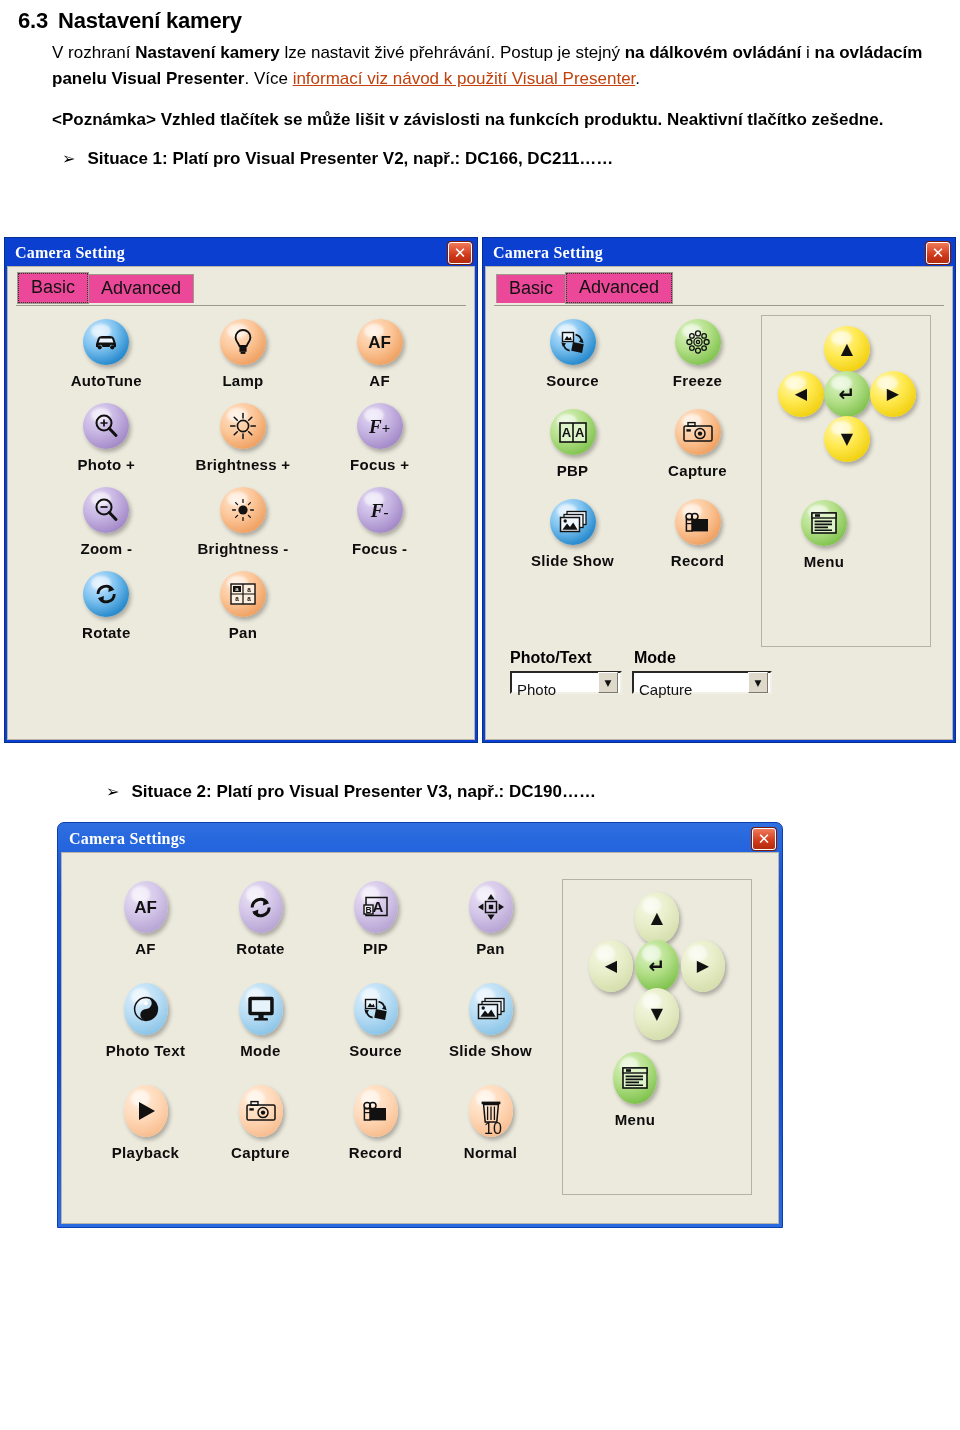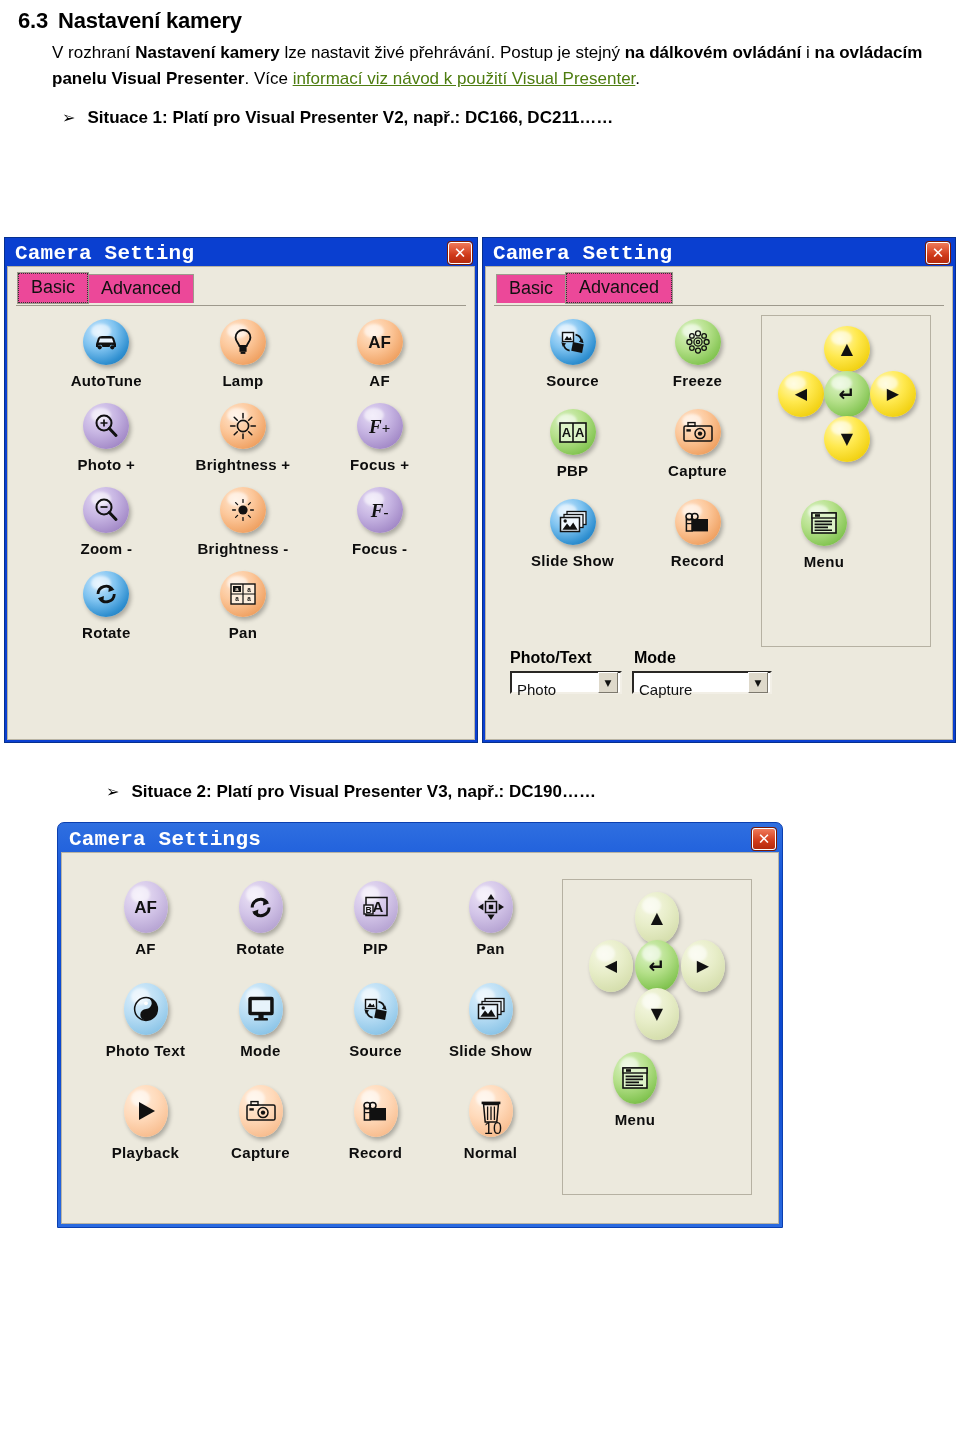--- a/index.html
+++ b/index.html
@@ -21,7 +21,7 @@
     text-align:left;
   }
   .para b{font-weight:bold;}
-  .lnk{color:#4d7c0f;text-decoration:underline;}
+  .lnk{color:#c2410c;text-decoration:underline;}
   .note{
     font-size:17px;line-height:27px;margin:14px 0 0 34px;font-weight:bold;
   }

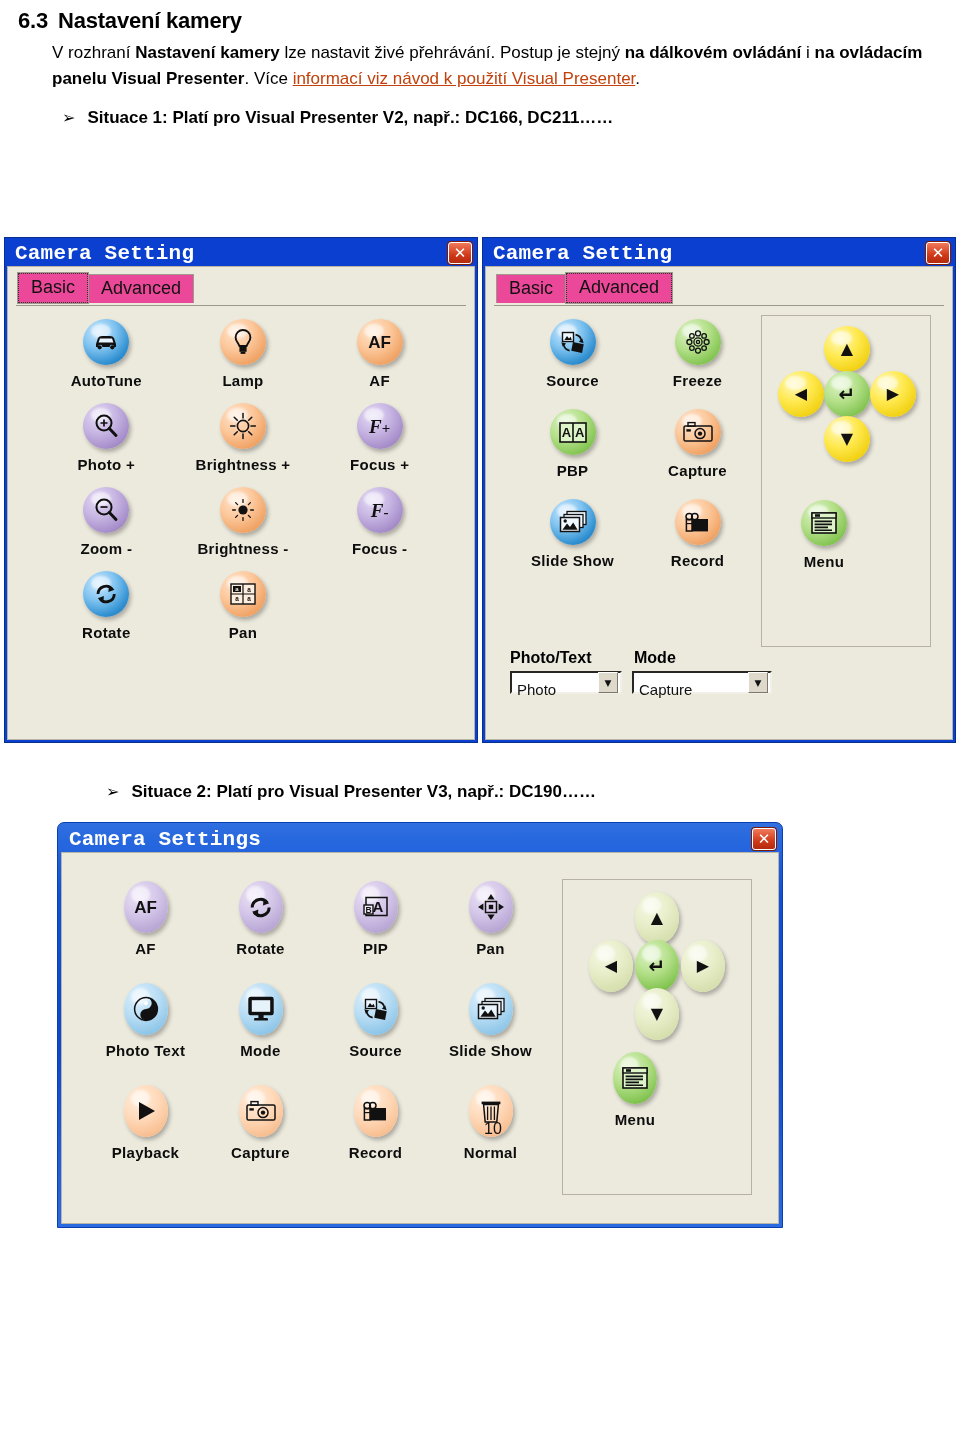--- a/index.html
+++ b/index.html
@@ -155,6 +155,7 @@
 
     <p class="para"><span>V rozhraní </span><b>Nastavení kamery</b><span> lze nastavit živé přehrávání. </span><span>Postup je stejný </span><b>na dálkovém ovládání</b><span> i </span><b>na ovládacím panelu Visual Presenter</b><span>. Více </span><a class="lnk" href="#">informací viz návod k použití Visual Presenter</a><span>.</span></p>
 
+    <p class="note">&lt;Poznámka&gt; Vzhled tlačítek se může lišit v závislosti na funkcích produktu. Neaktivní tlačítko zešedne.</p>
 
     <div class="bullet">
       <span class="arrowglyph">➢</span>

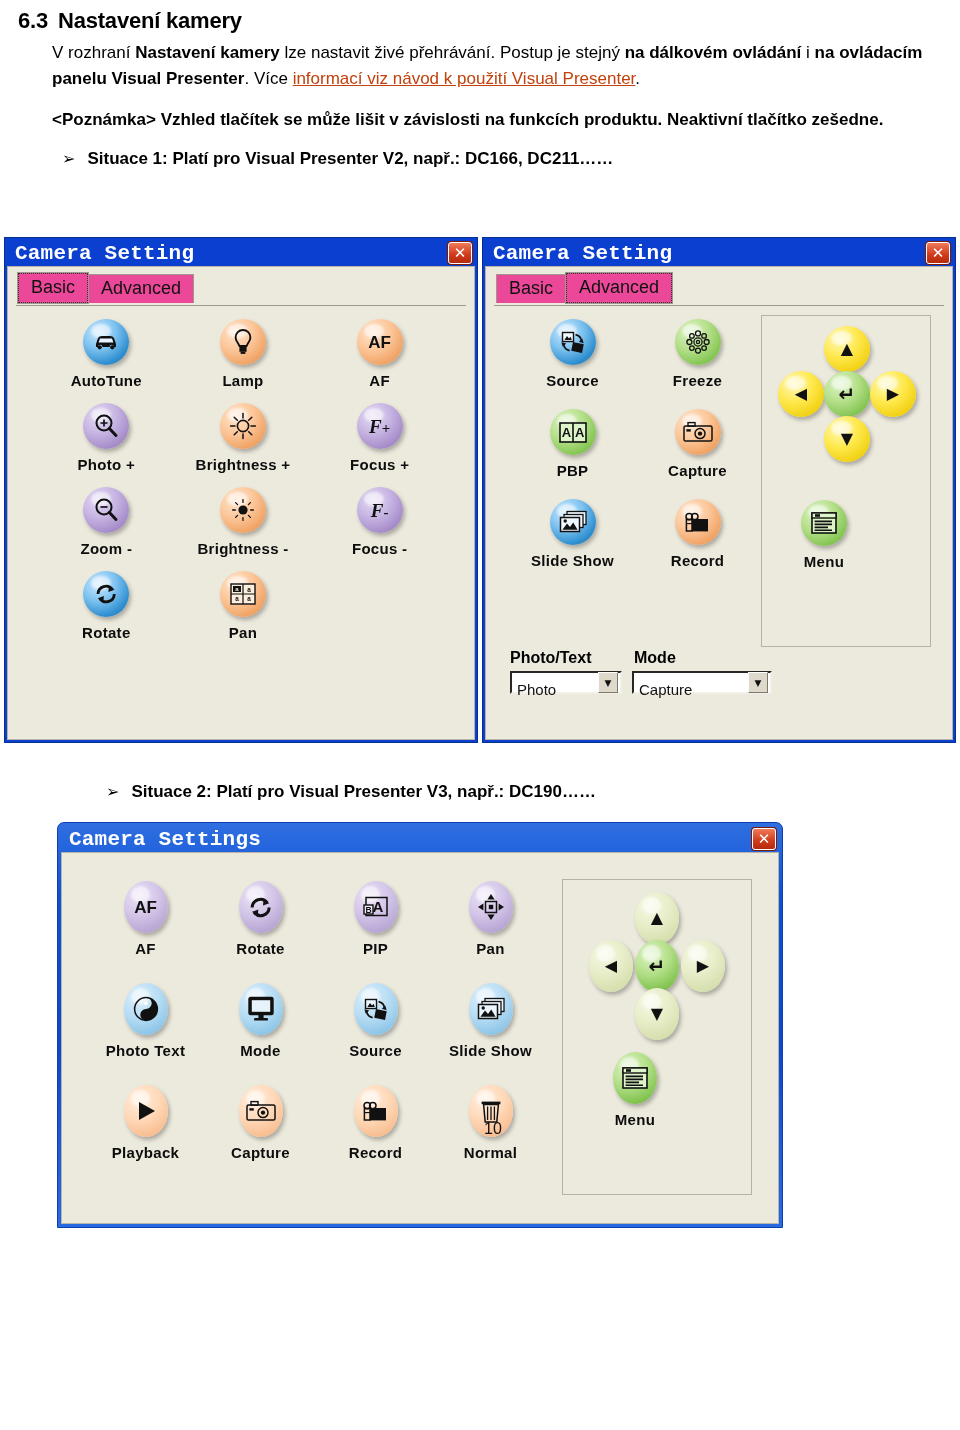--- a/index.html
+++ b/index.html
@@ -50,8 +50,8 @@
     padding:0 3px 0 8px;box-sizing:border-box;
   }
   .titlebar .t{
-    color:#ffffff;font-family:Liberation Mono, monospace;font-weight:bold;
-    font-size:21px;letter-spacing:0.2px;white-space:nowrap;
+    color:#ffffff;font-family:Liberation Serif, serif;font-weight:bold;
+    font-size:16px;letter-spacing:0.2px;white-space:nowrap;
   }
   .closebtn{
     width:22px;height:20px;border-radius:3px;

